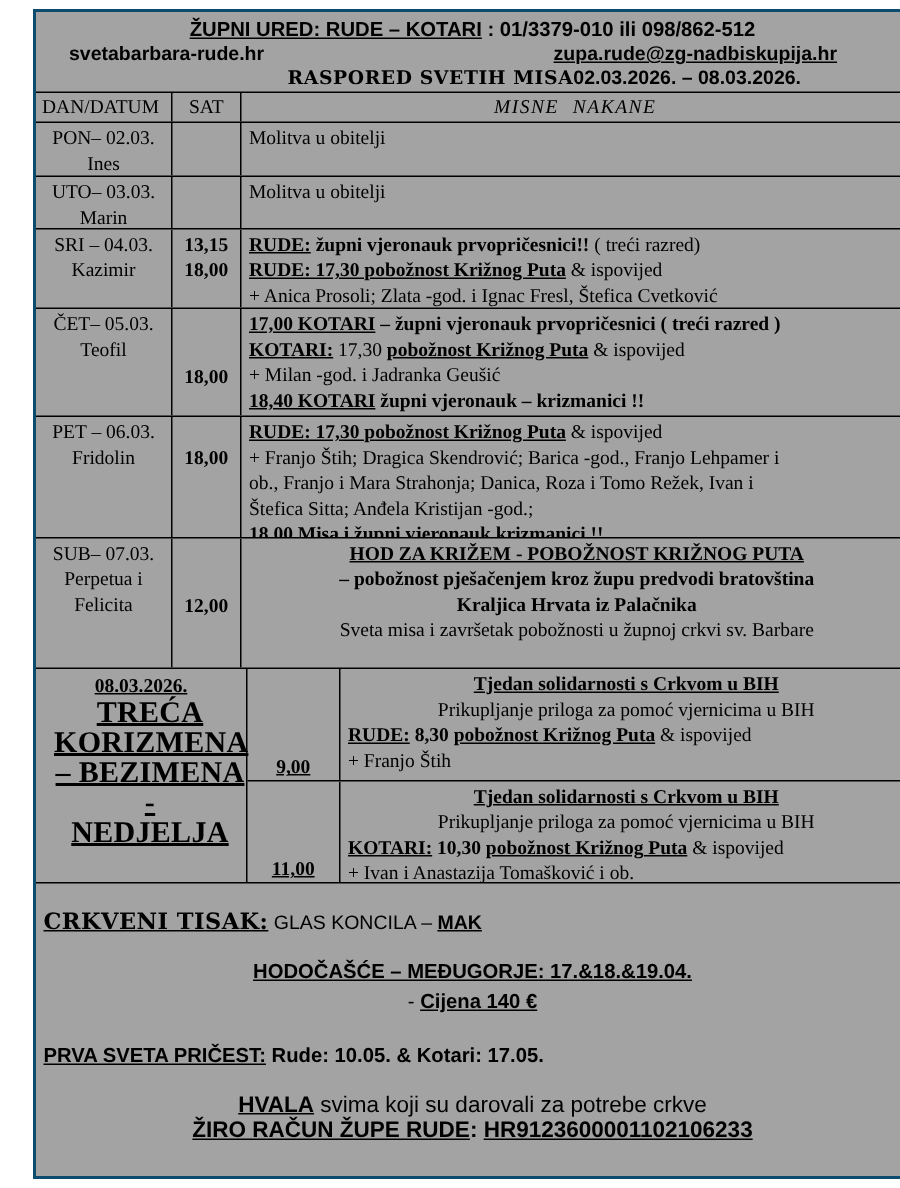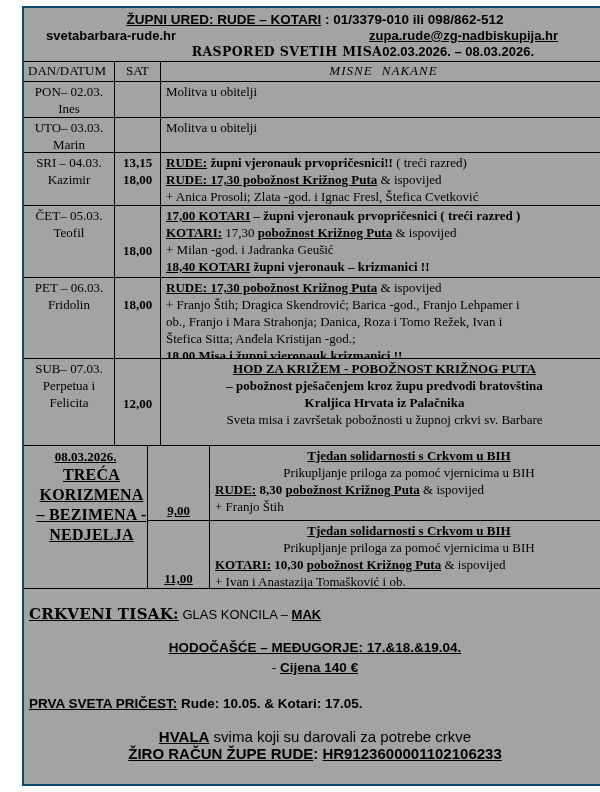--- a/index.html
+++ b/index.html
@@ -35,7 +35,7 @@
   .tm{line-height:17px;}
 
   
-  .c1sun{width:124px;border-right:1px solid #000;box-sizing:border-box;text-align:center;
+  .c1sun{width:141px;border-right:1px solid #000;box-sizing:border-box;text-align:center;
          font-weight:bold;padding-top:2px;}
   .c1sun .sm{font-size:13px;line-height:17px;text-decoration:underline;}
   .c1sun .big{font-size:16px;line-height:20px;text-decoration:underline;letter-spacing:0.2px;margin-left:12px;}

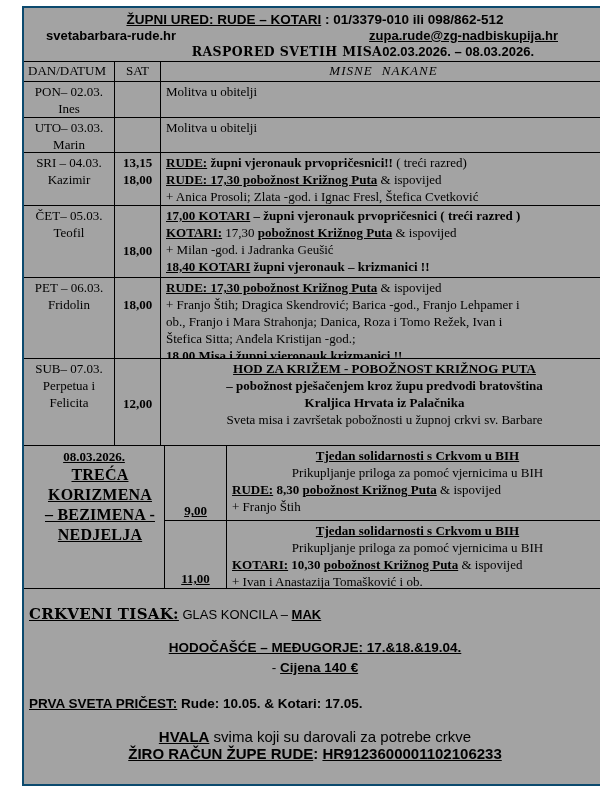--- a/index.html
+++ b/index.html
@@ -38,7 +38,7 @@
   .c1sun{width:141px;border-right:1px solid #000;box-sizing:border-box;text-align:center;
          font-weight:bold;padding-top:2px;}
   .c1sun .sm{font-size:13px;line-height:17px;text-decoration:underline;}
-  .c1sun .big{font-size:16px;line-height:20px;text-decoration:underline;letter-spacing:0.2px;margin-left:12px;}
+  .c1sun .big{font-size:20px;line-height:20px;text-decoration:underline;letter-spacing:0.2px;margin-left:12px;}
   .subwrap{flex:1;display:flex;flex-direction:column;}
   .subrow{display:flex;box-sizing:border-box;overflow:hidden;}
   .subrow.second{border-top:1px solid #000;}

